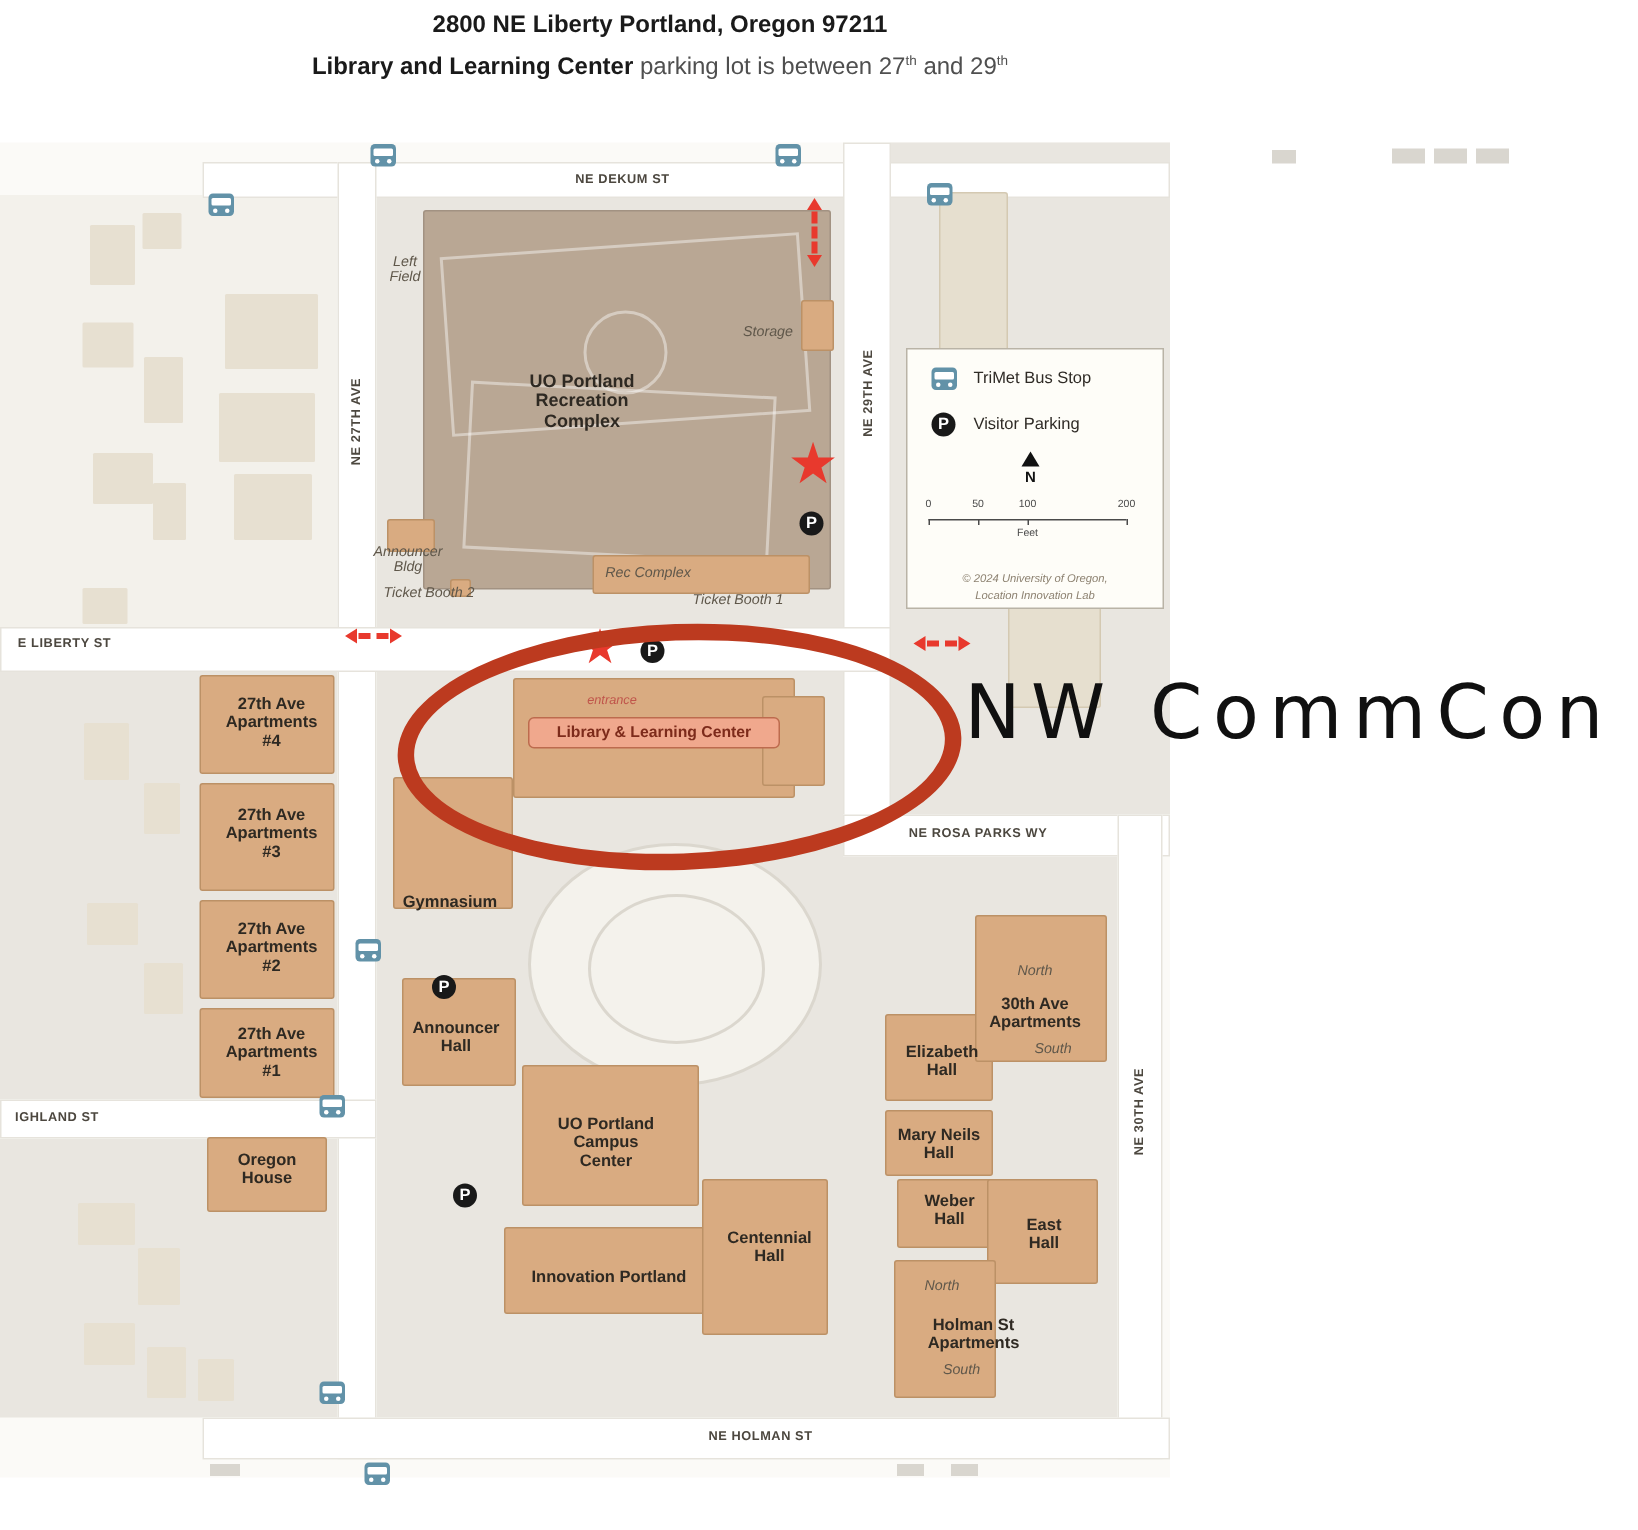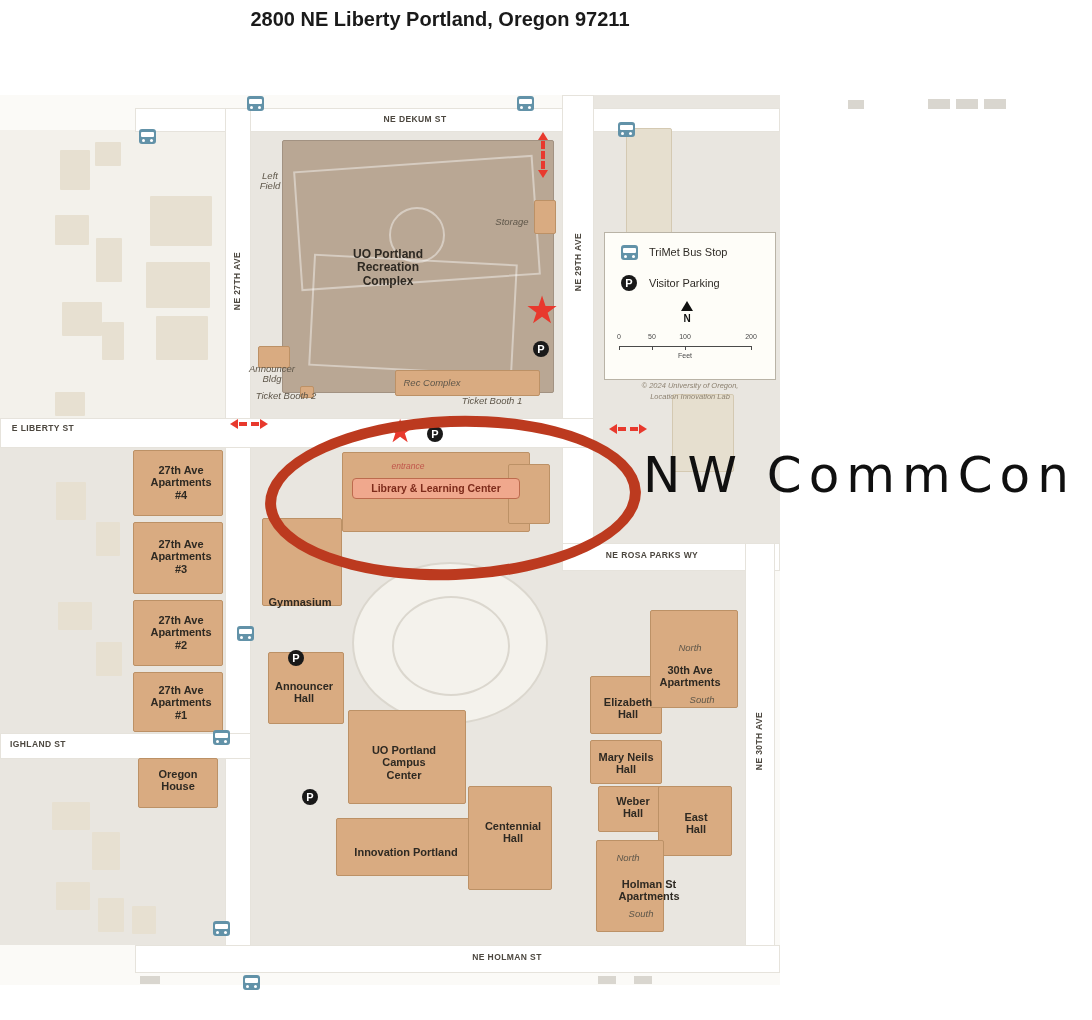--- a/index.html
+++ b/index.html
@@ -45,7 +45,7 @@
   .ring{position:absolute;left:265px;top:416px;width:376px;height:164px;border:11px solid #bc3a1f;border-radius:50%;box-sizing:border-box;z-index:7;transform:rotate(-2deg);}
   .bigtext{position:absolute;left:643px;top:446px;font-family:"DejaVu Sans",sans-serif;font-size:50px;letter-spacing:7px;color:#101010;z-index:7;white-space:nowrap;}
   .hdr{position:absolute;left:0;top:8px;width:880px;text-align:center;z-index:8;color:#1a1a1a;}
-  .hdr .l1{font-size:20px;font-weight:bold;}
+  .hdr .l1{font-size:16px;font-weight:bold;}
   .hdr .l2{font-size:16px;color:#4f4f4f;margin-top:9px;}
   .hdr .l2 b{color:#1a1a1a;}
   .hdr .l3{font-size:15px;color:#4f4f4f;margin-top:7px;}

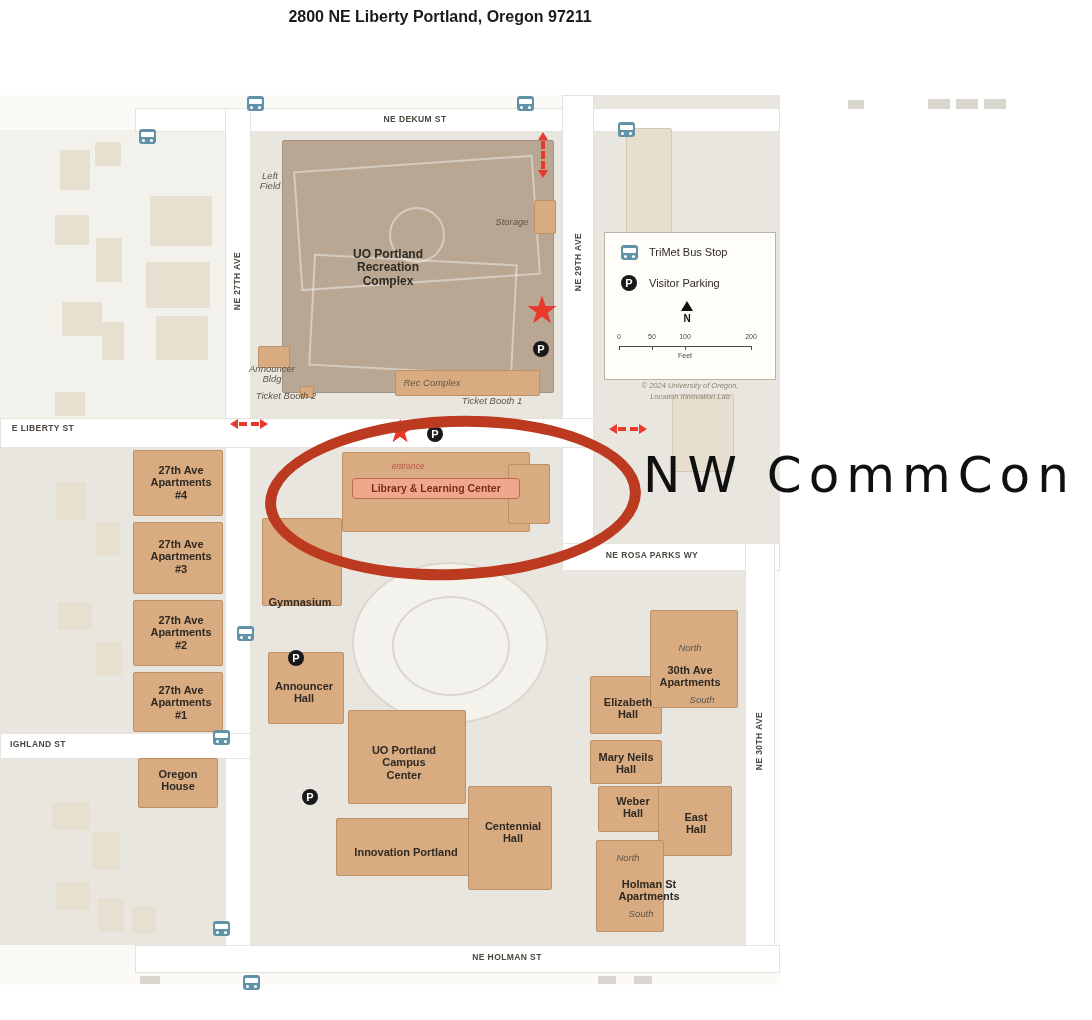--- a/index.html
+++ b/index.html
@@ -58,6 +58,7 @@
 
   <div class="hdr">
     <div class="l1">2800 NE Liberty Portland, Oregon 97211</div>
+    <div class="l2"><b>Library and Learning Center</b><span> parking lot is between 27</span><sup>th</sup><span> and 29</span><sup>th</sup></div>
   </div>
 
   <div style="position:absolute;left:0;top:95px;width:780px;height:890px;background:#fbfaf7;z-index:1;"></div>

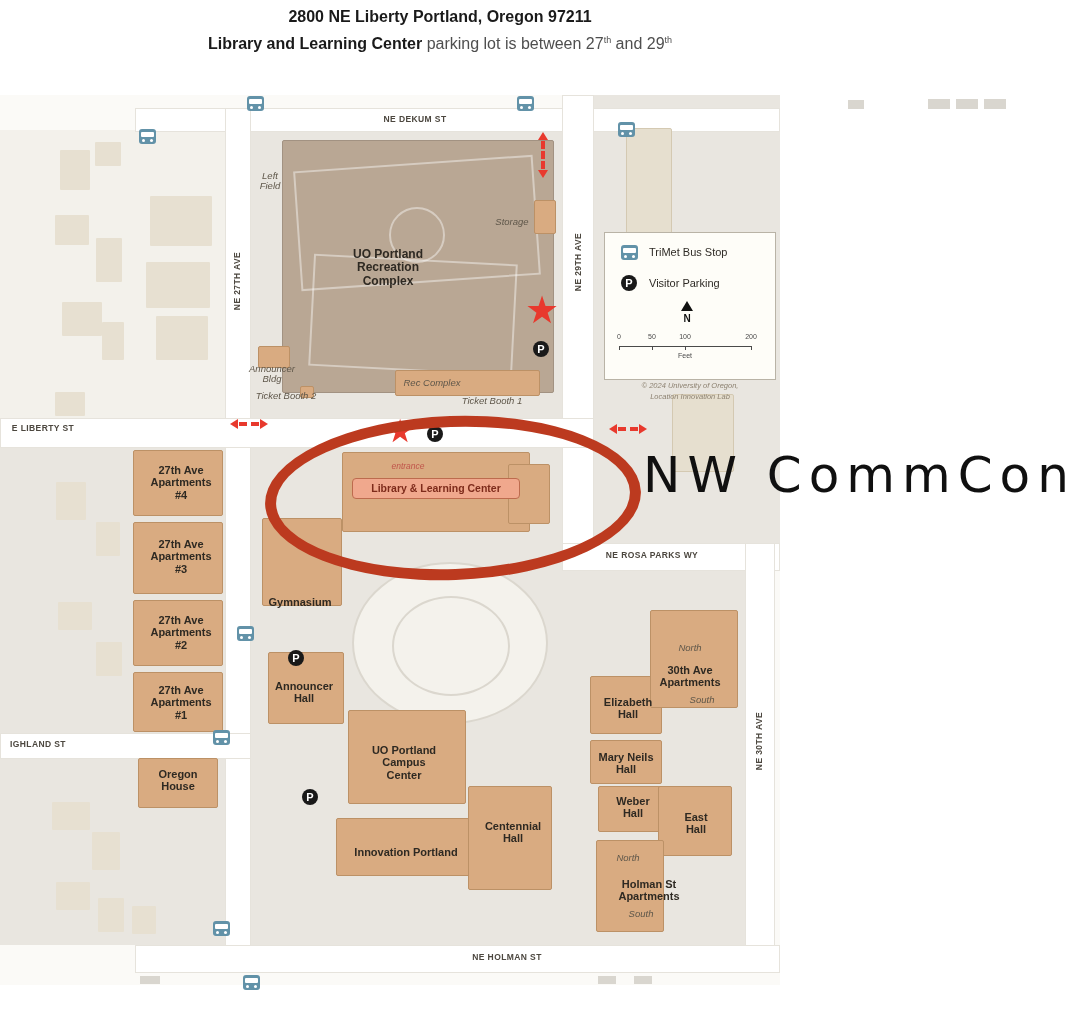--- a/index.html
+++ b/index.html
@@ -32,7 +32,7 @@
   .field-mark{position:absolute;border:2px solid rgba(255,255,255,.42);box-sizing:border-box;}
   .pill{position:absolute;left:352px;top:478px;width:168px;height:21px;background:#f0a88d;border:1px solid #bd6b4e;border-radius:4px;z-index:4;box-sizing:border-box;text-align:center;font-size:10.5px;font-weight:bold;color:#7d2b1b;line-height:19px;}
   .ent{position:absolute;transform:translate(-50%,-50%);font-size:8.5px;font-style:italic;color:#c0554b;z-index:4;}
-  .legend{position:absolute;left:604px;top:232px;width:172px;height:148px;background:#fefdf8;border:1px solid #b9b3a6;z-index:6;box-sizing:border-box;}
+  .legend{position:absolute;left:604px;top:232px;width:172px;height:174px;background:#fefdf8;border:1px solid #b9b3a6;z-index:6;box-sizing:border-box;}
   .lg-label{position:absolute;font-size:11px;color:#2f2b26;white-space:nowrap;}
   .north-tri{position:absolute;width:0;height:0;border-left:6px solid transparent;border-right:6px solid transparent;border-bottom:10px solid #111;}
   .lg-n{position:absolute;font-size:10px;font-weight:bold;color:#111;transform:translateX(-50%);}

